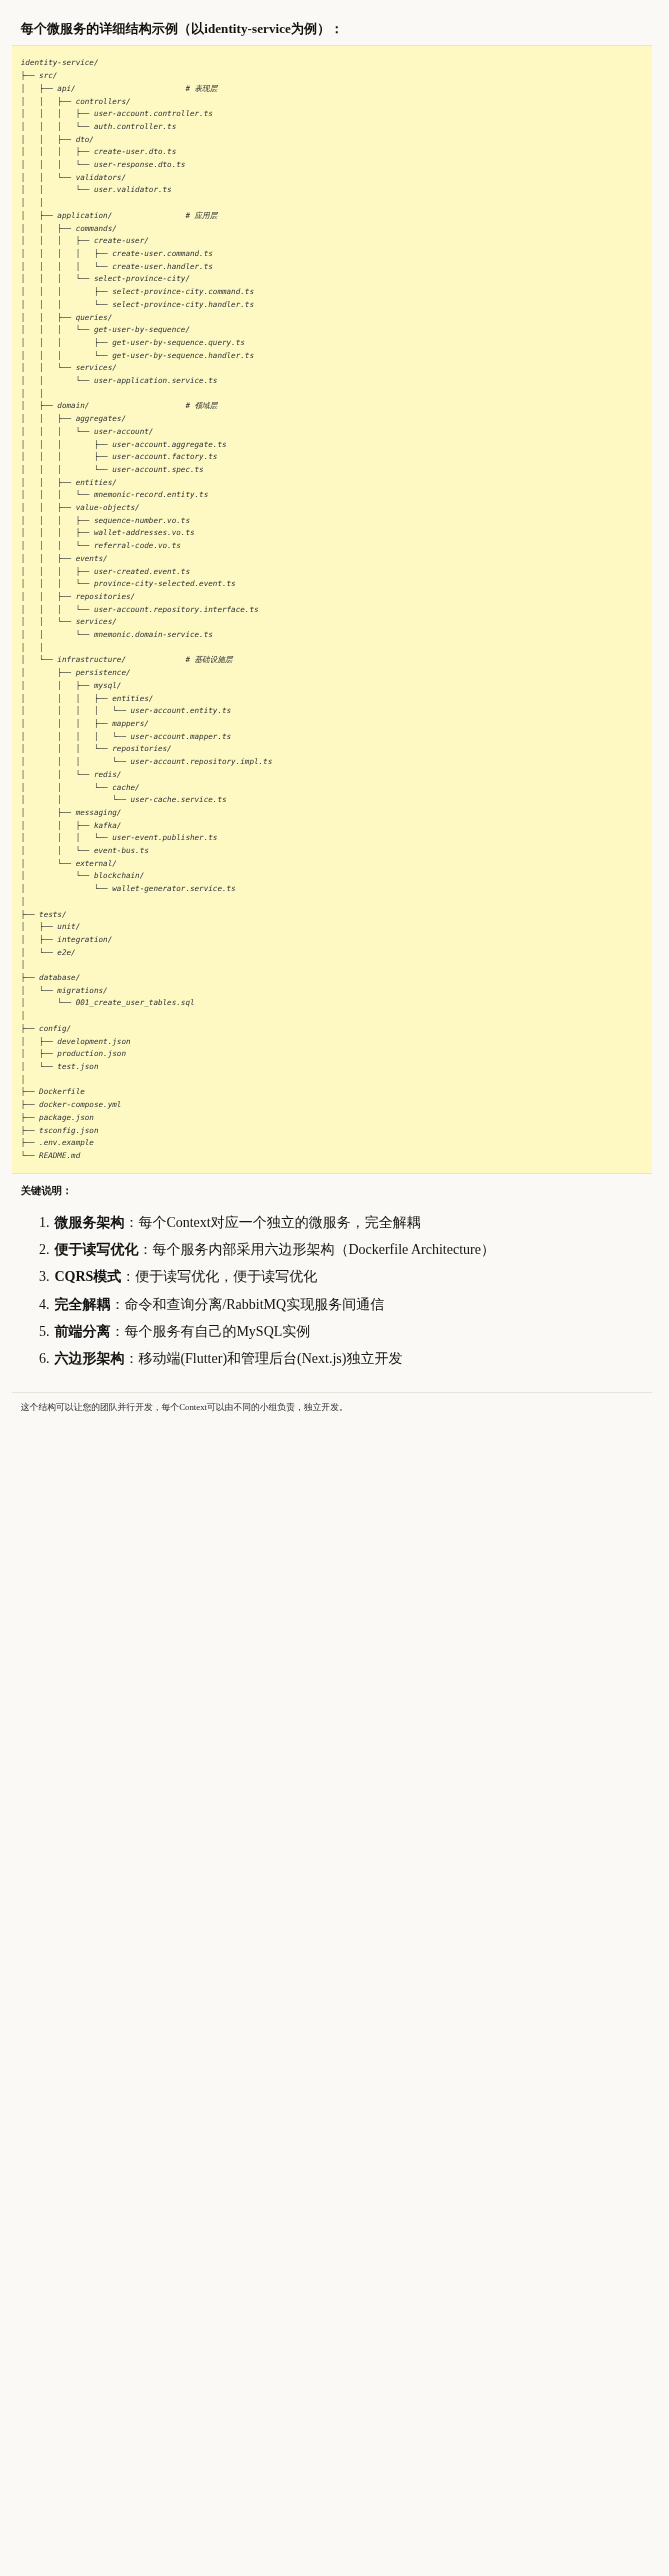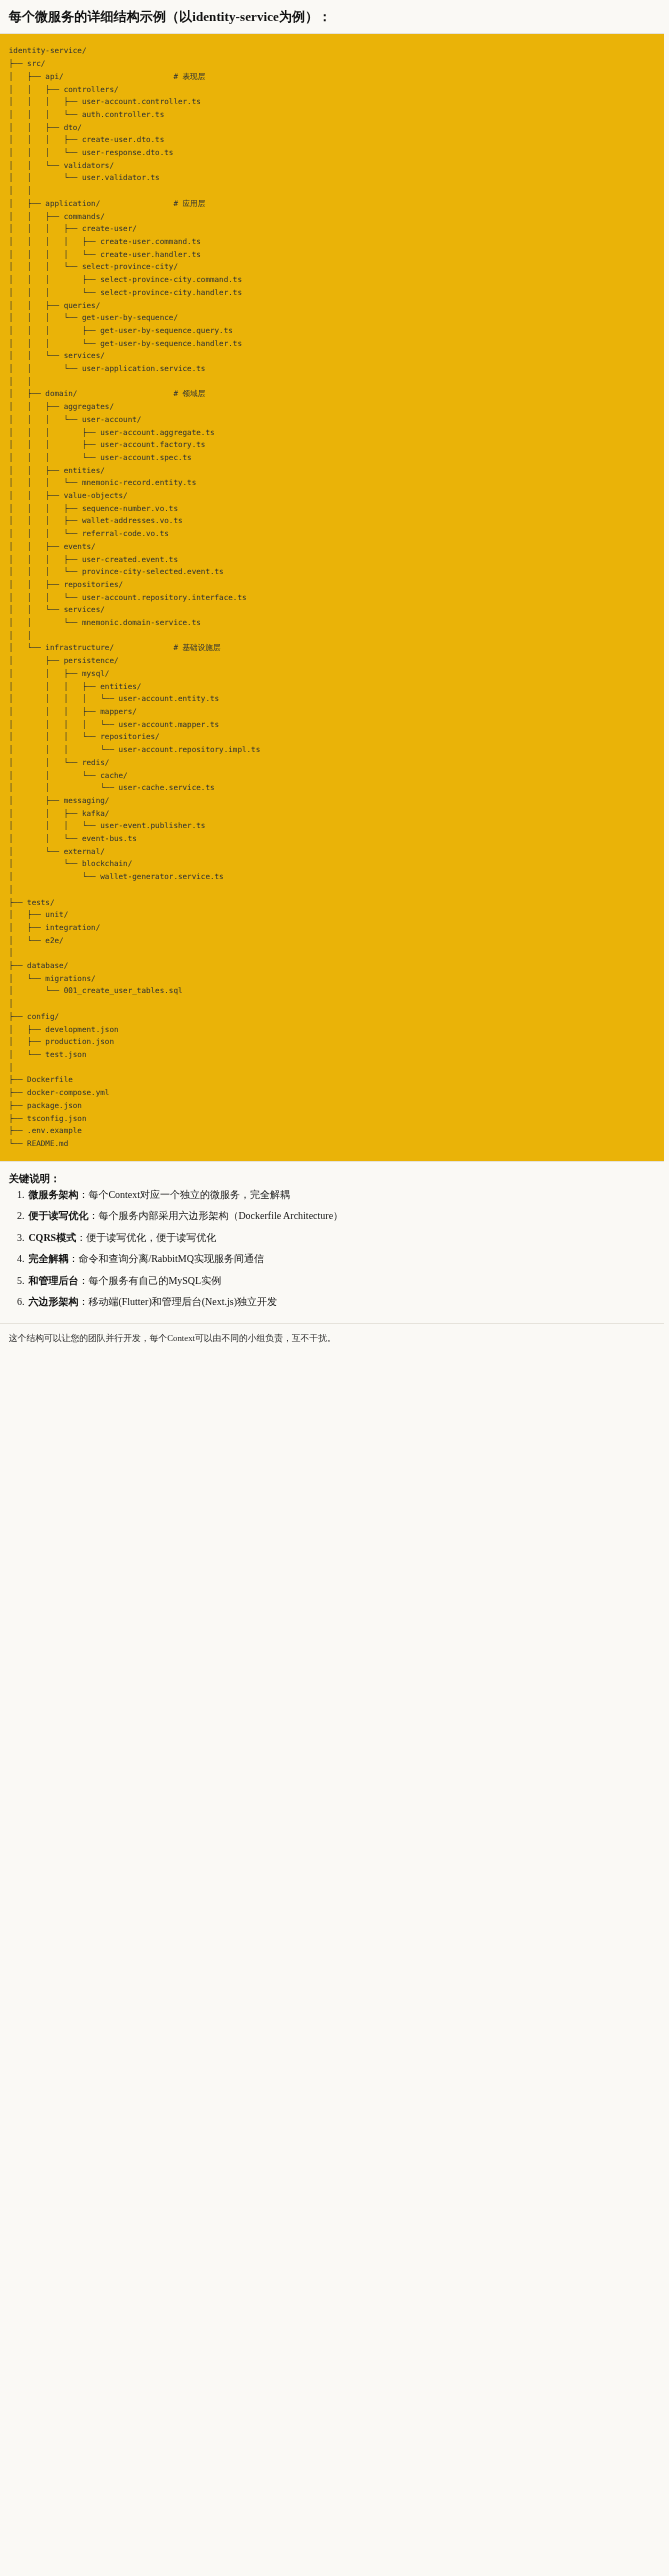--- a/index.html
+++ b/index.html
@@ -17,7 +17,7 @@
     width: 664px;
     box-sizing: border-box;
     background: #faf9f5;
-    padding: 0;
+    padding: 12px;
   }
   
   .doc-header {

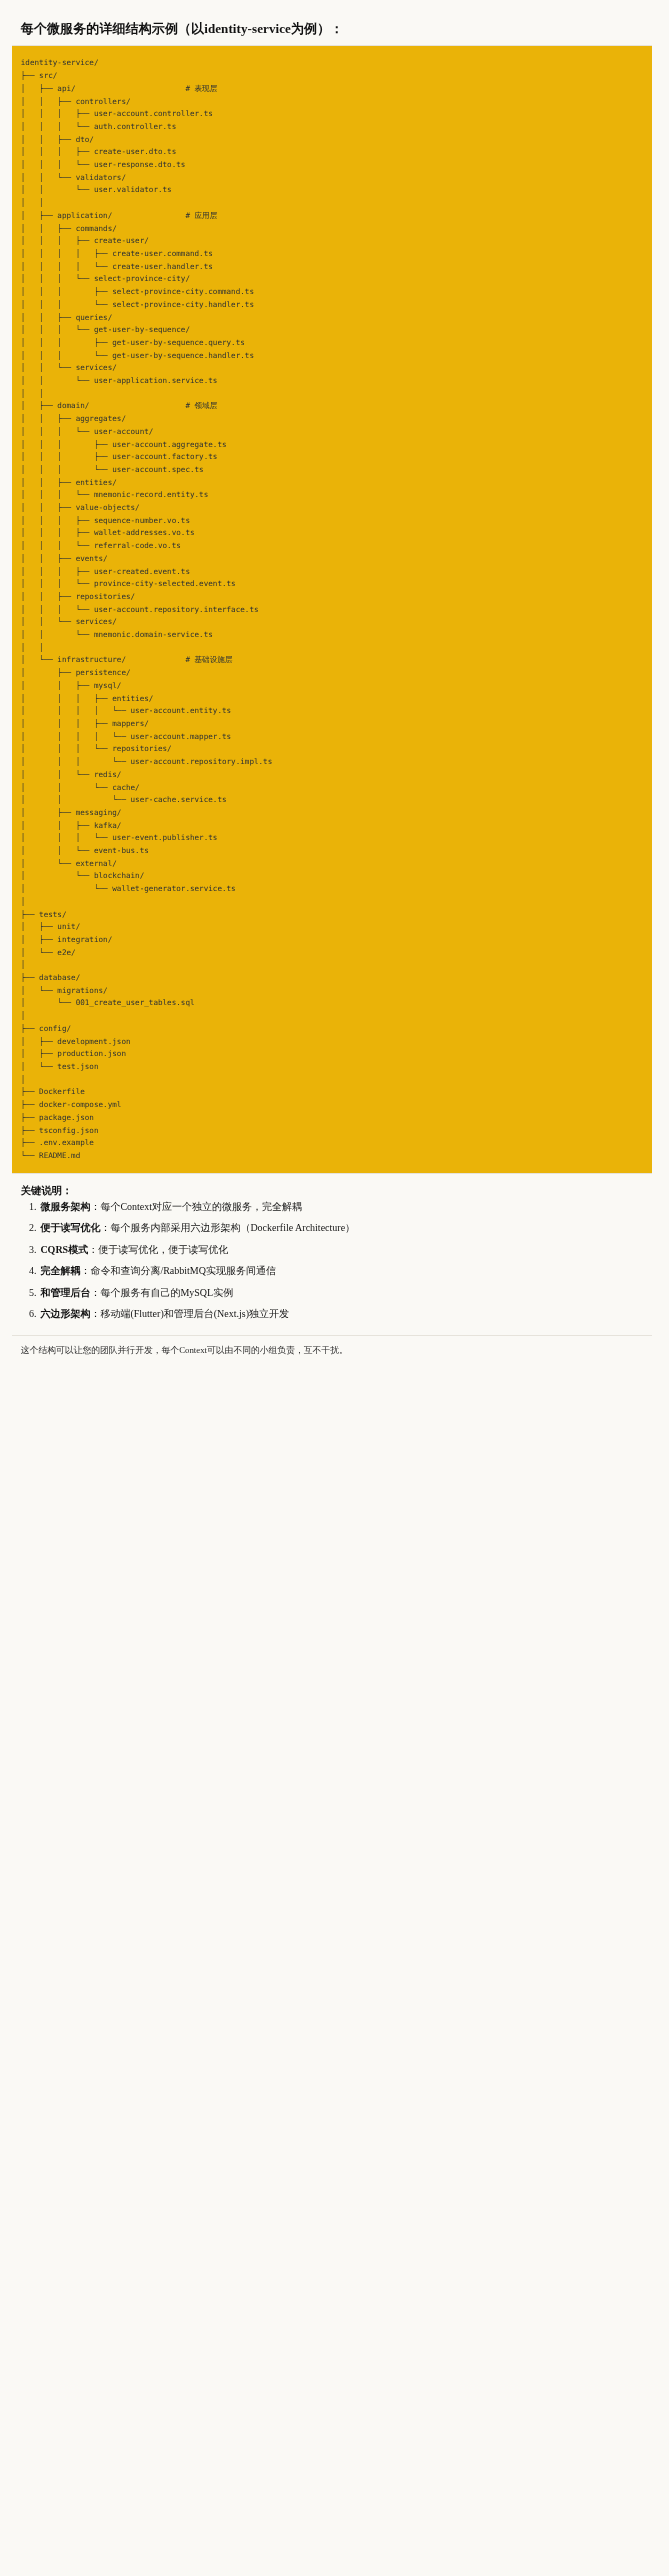--- a/index.html
+++ b/index.html
@@ -40,9 +40,10 @@
   }
   
   .code-block {
-    background: #eab308;
+    background: #fef9c3;
     padding: 11.3px 8.8px 10px 8.8px;
     overflow: hidden;
+    font-style: italic;
   }
   pre.tree {
     margin: 0;

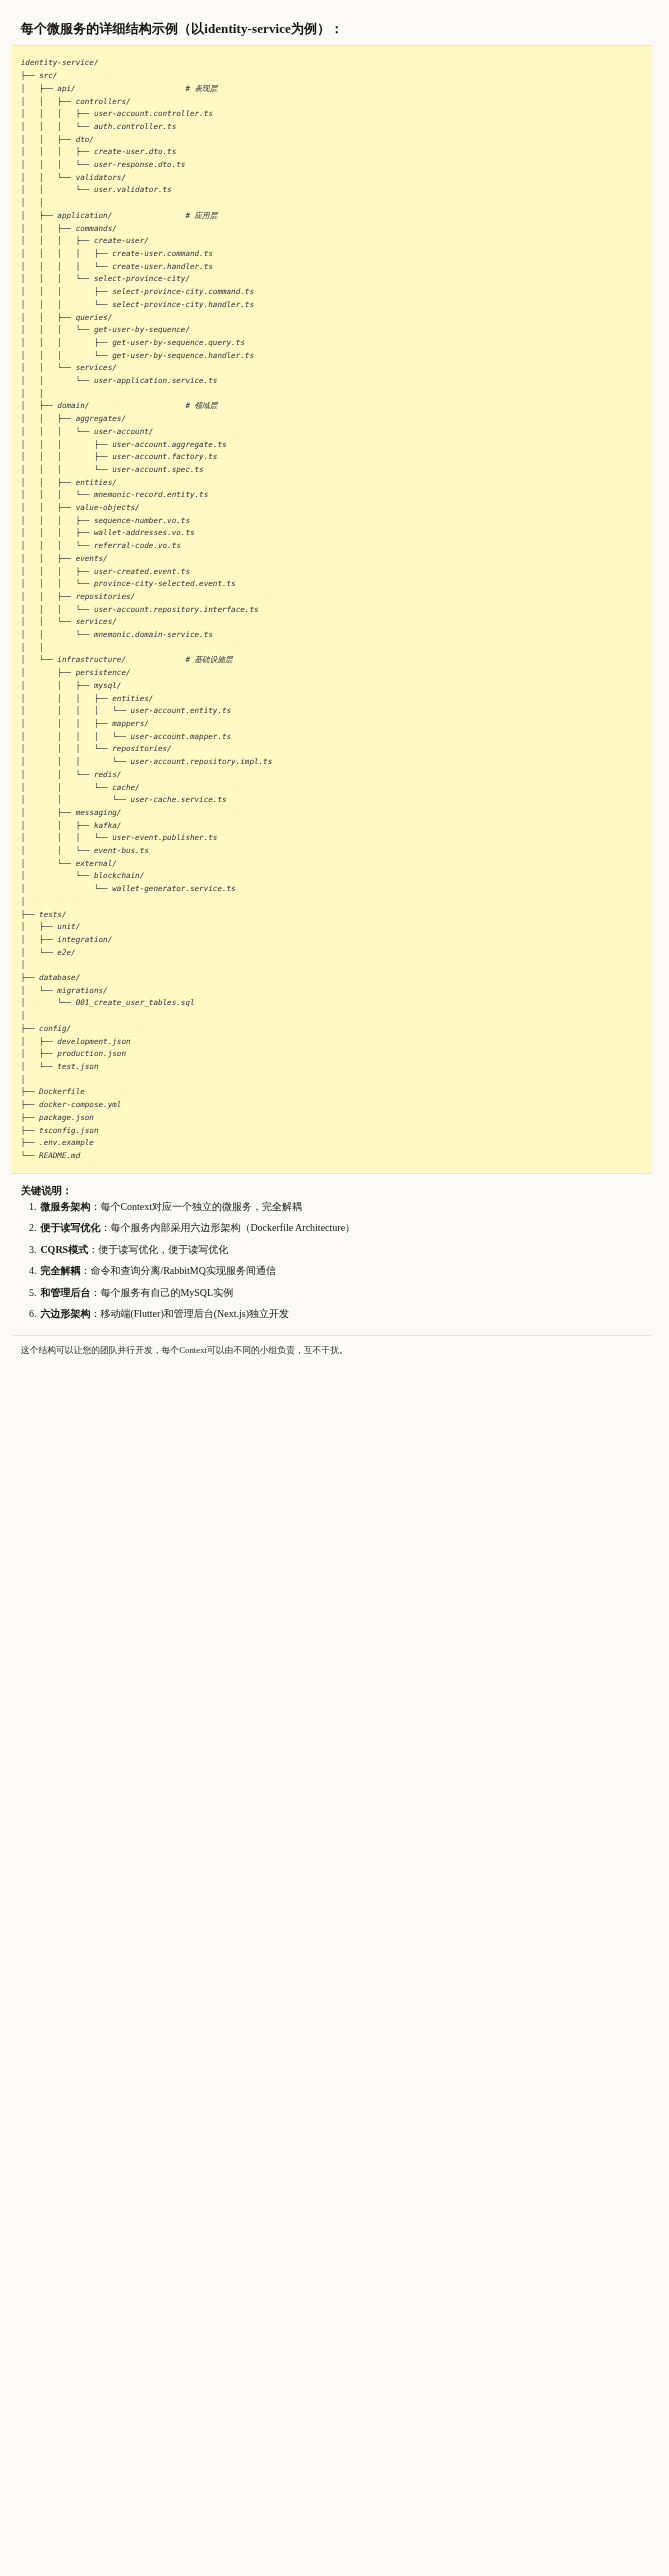--- a/index.html
+++ b/index.html
@@ -67,10 +67,10 @@
     line-height: 1.3;
   }
   ol.note-list {
-    margin: 2px;
+    margin: 16px;
     padding: 0 0 0 16.3px;
     list-style: decimal;
-    font-size: 10px;
+    font-size: 14px;
     line-height: 1.45;
     color: #141414;
   }

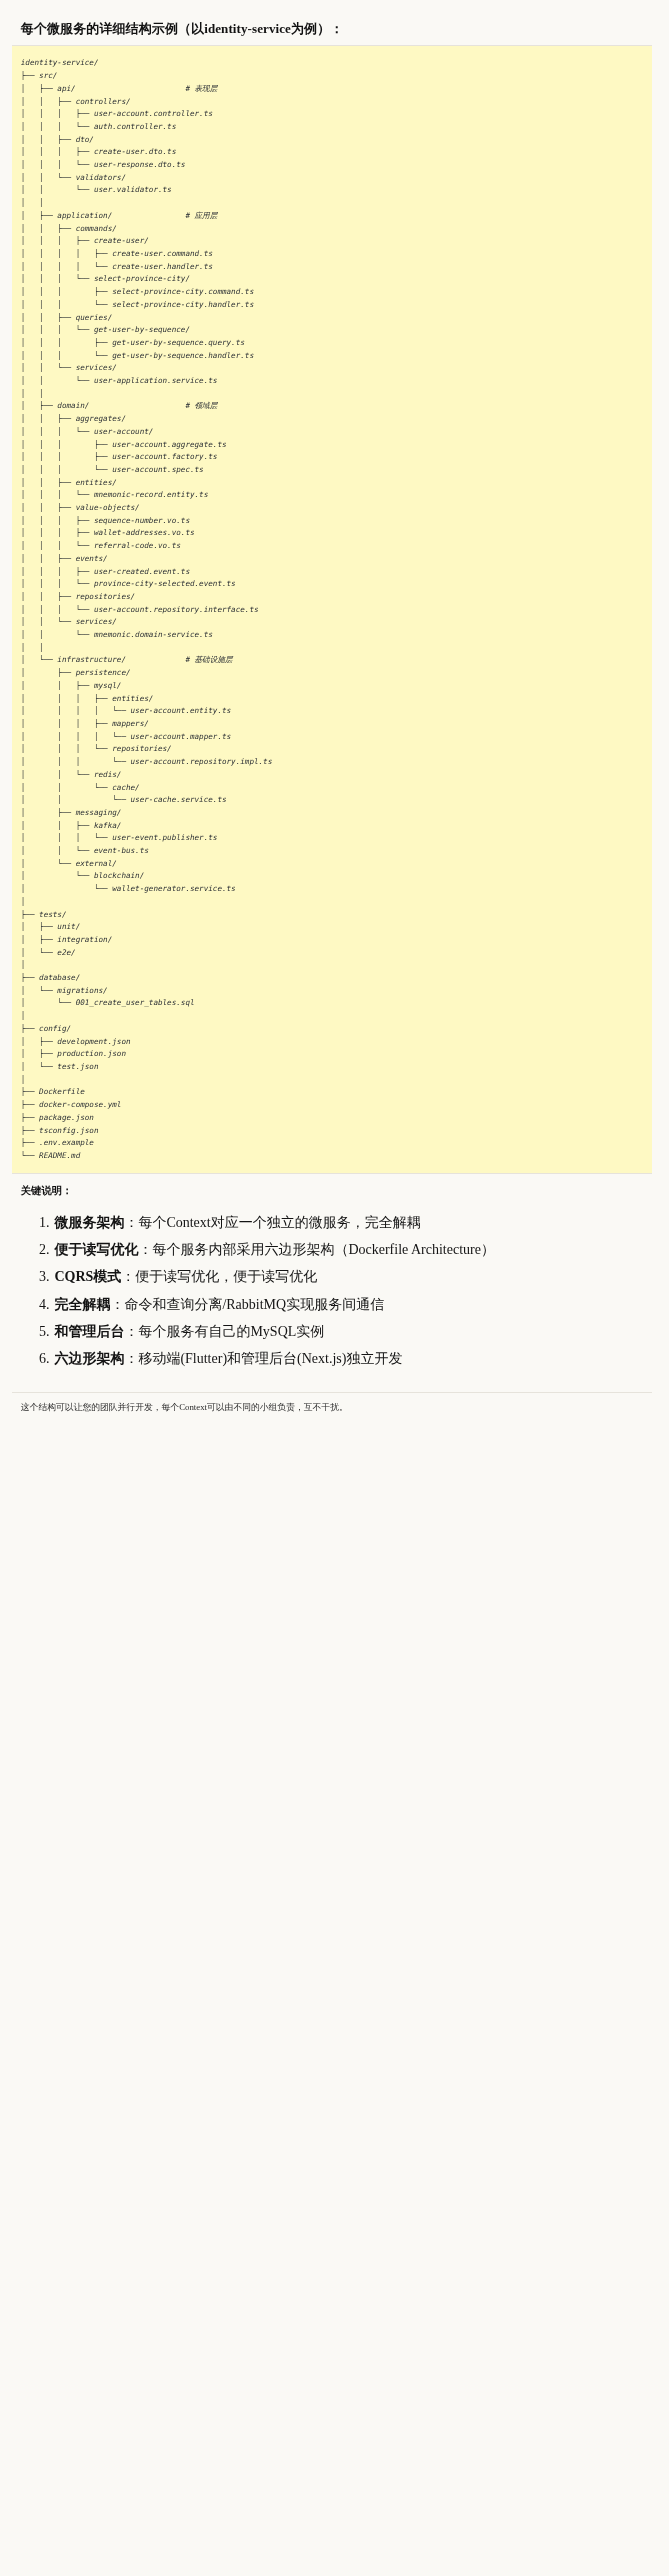--- a/index.html
+++ b/index.html
@@ -209,7 +209,7 @@
         <strong>完全解耦</strong><span>：</span><span>命令和查询分离/RabbitMQ实现服务间通信</span>
       </li>
       <li>
-        <strong>和管理后台</strong><span>：</span><span>每个服务有自己的MySQL实例</span>
+        <strong>前端分离</strong><span>：</span><span>每个服务有自己的MySQL实例</span>
       </li>
       <li>
         <strong>六边形架构</strong><span>：</span><span>移动端(Flutter)和管理后台(Next.js)独立开发</span>

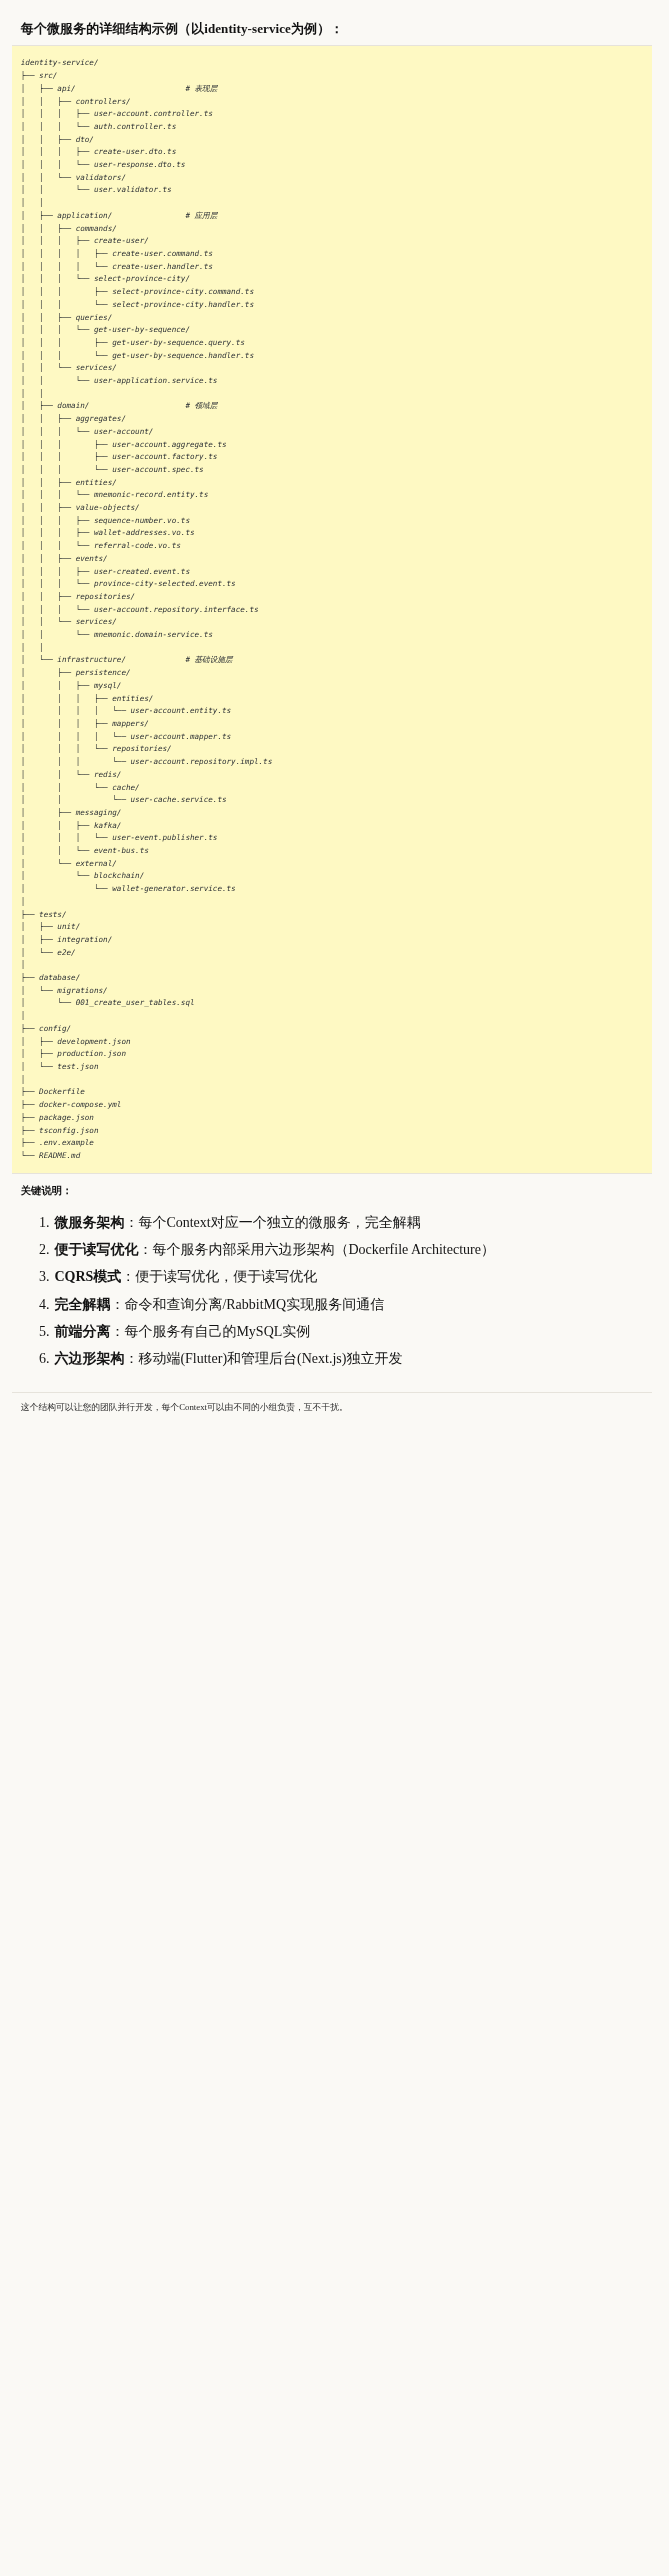--- a/index.html
+++ b/index.html
@@ -219,7 +219,7 @@
 
   <hr class="rule">
 
-  <div class="closing">这个结构可以让您的团队并行开发，每个Context可以由不同的小组负责，互不干扰。</div>
+  <div class="closing">这个结构可以让您的团队并行开发，每个Context可以由不同的小组负责，独立开发。</div>
 
 </div>
 

